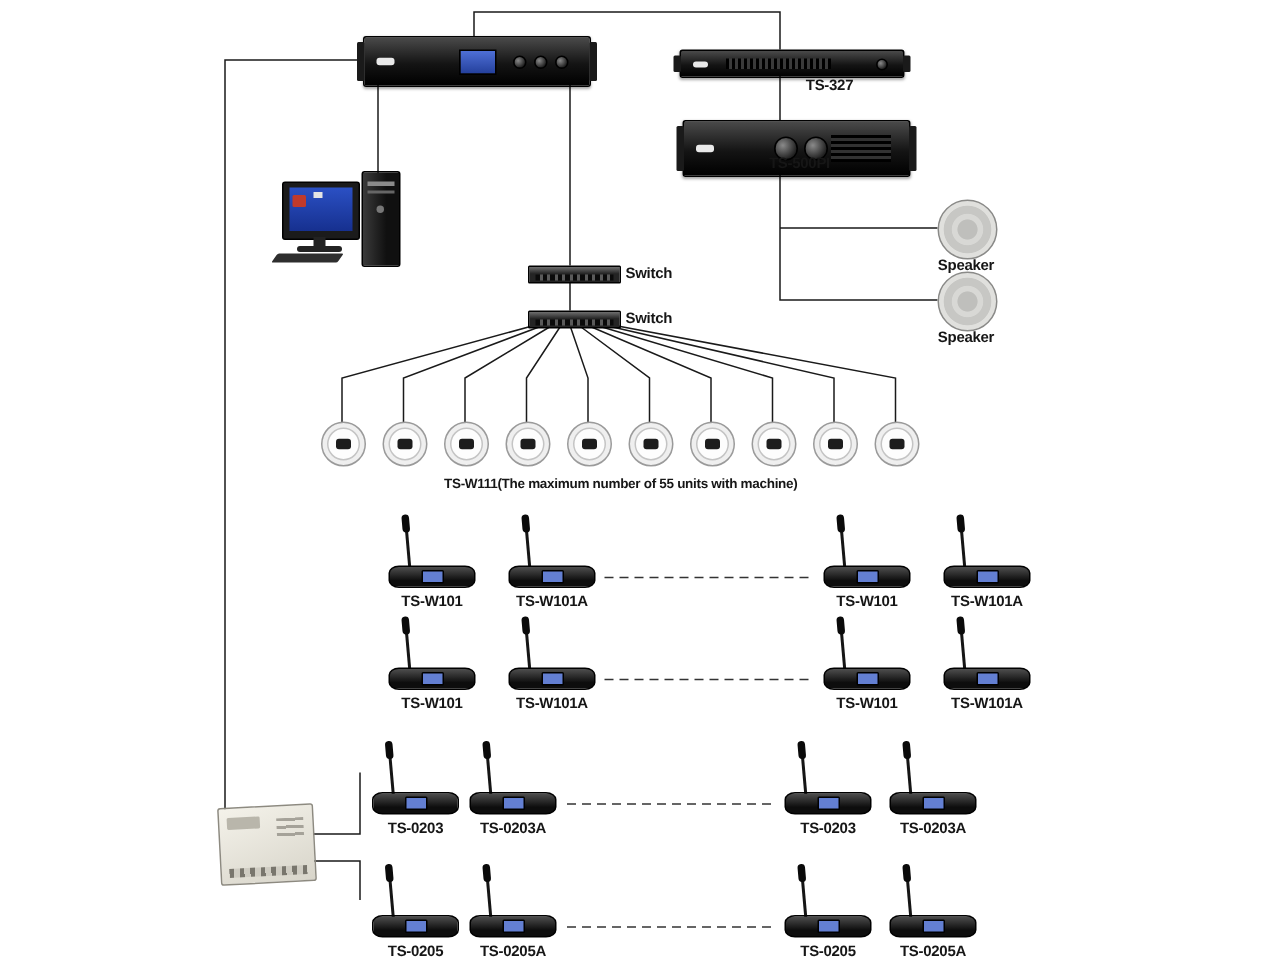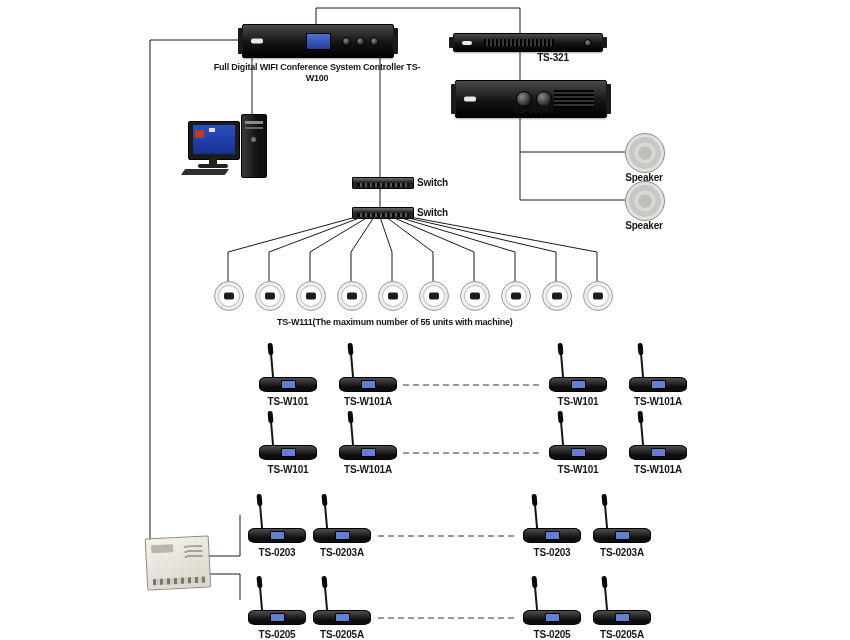--- a/index.html
+++ b/index.html
@@ -105,7 +105,7 @@
     <span class="vents" style="left:30px;top:5px;width:70px;height:7px;background:repeating-linear-gradient(90deg,#000 0 2px,#3a3a3a 2px 4px);"></span>
     <span class="knob" style="right:10px;top:5px;width:6px;height:6px;"></span>
   </div>
-  <div class="label" style="left:527px;top:52px;width:52px;">TS-321</div>
+  <div class="label" style="left:527px;top:52px;width:52px;">TS-327</div>
 
   <div class="rack" style="left:455px;top:80px;width:150px;height:36px;">
     <span class="logo"></span>

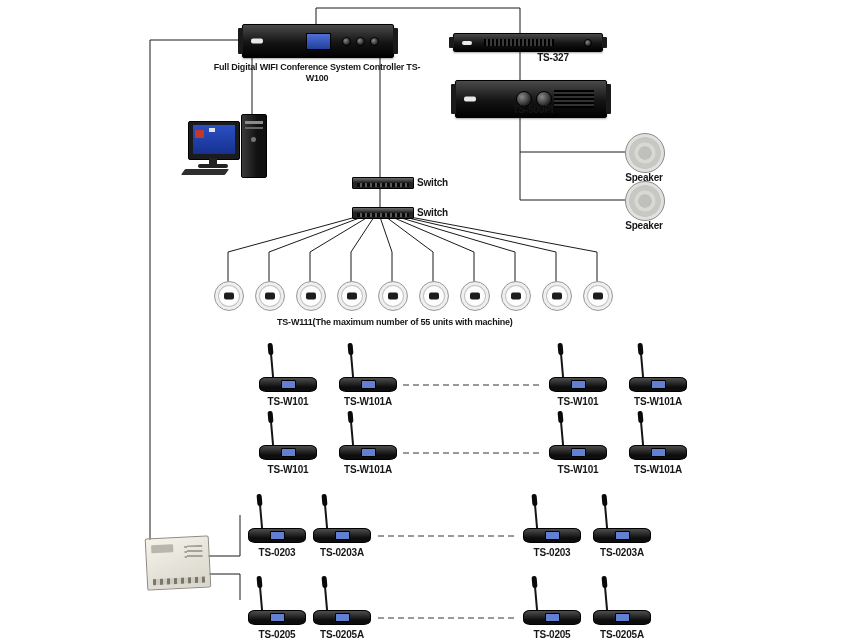--- a/index.html
+++ b/index.html
@@ -98,7 +98,6 @@
     <span class="knob" style="right:28px;top:12px;width:7px;height:7px;"></span>
     <span class="knob" style="right:42px;top:12px;width:7px;height:7px;"></span>
   </div>
-  <div class="label small-label" style="left:203px;top:62px;width:228px;">Full Digital WIFI Conference System Controller TS-W100</div>
 
   <div class="rack" style="left:453px;top:33px;width:148px;height:17px;">
     <span class="logo" style="width:10px;height:4px;"></span>

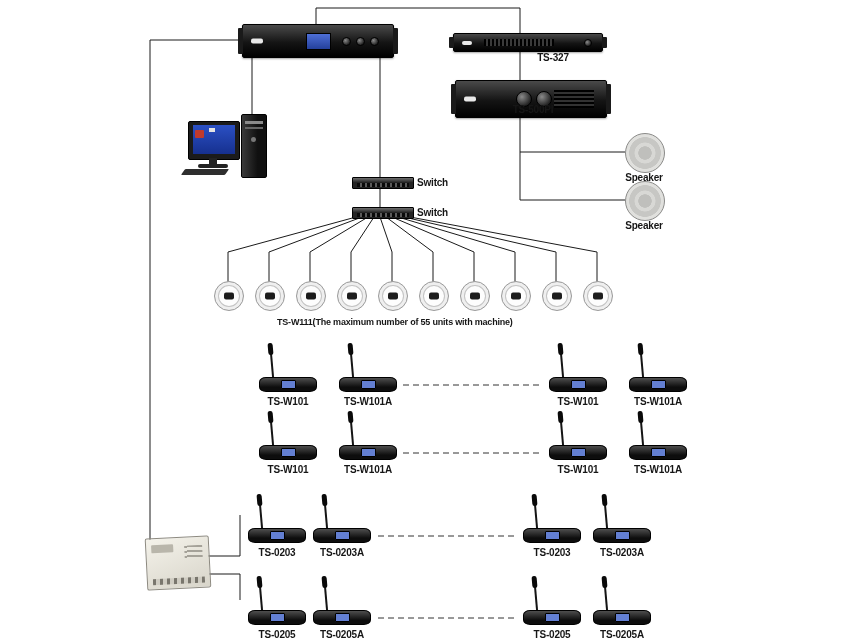--- a/index.html
+++ b/index.html
@@ -150,7 +150,7 @@
       <div class="ceiling-unit" style="left: 542px; top: 281px;"></div>
       <div class="ceiling-unit" style="left: 583px; top: 281px;"></div>
     </div>
-  <div class="label small-label" style="left:277px;top:317px;width:320px;text-align:left;">TS-W111(The maximum number of 55 units with machine)</div>
+  <div class="label small-label" style="left:296px;top:317px;width:320px;text-align:left;">TS-W111(The maximum number of 55 units with machine)</div>
 
   <div id="mics-layer">
       <div class="mic" style="left: 258px; top: 346px;">

